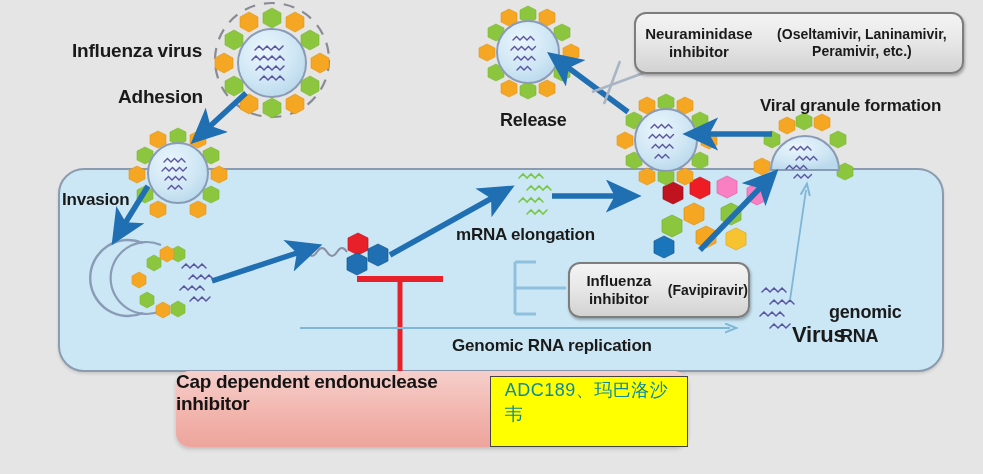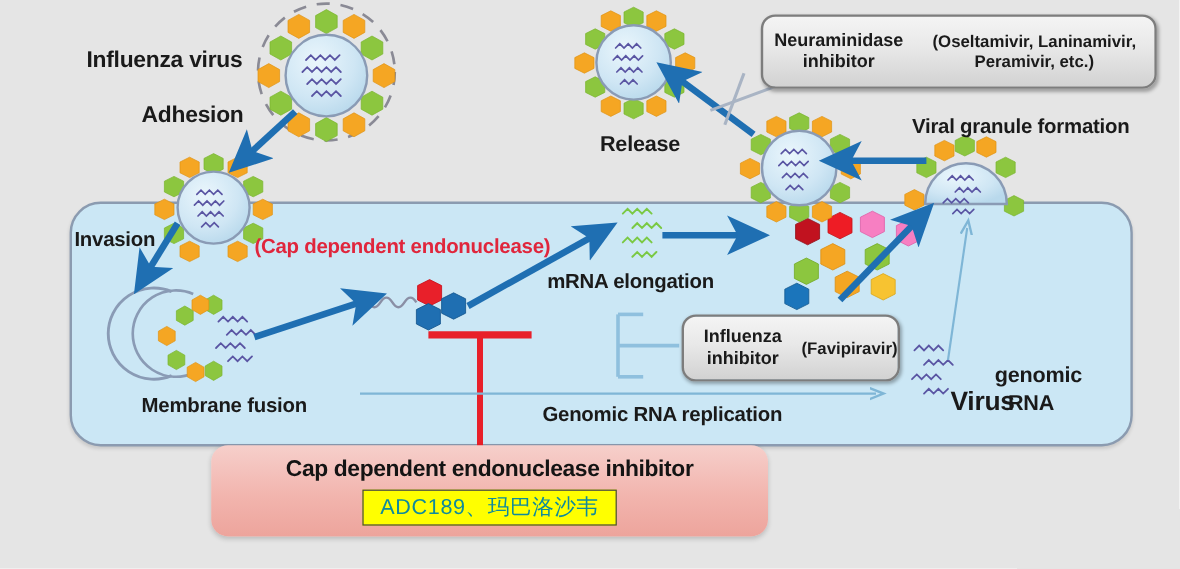--- a/index.html
+++ b/index.html
@@ -294,7 +294,6 @@
   <div class="lbl" style="left:118px;top:328px;font-size:17px;">Membrane fusion</div>
 
 
-  <div class="lbl" style="left:212px;top:196px;font-size:17px;color:#e0263c;">(Cap dependent endonuclease)</div>
 
   <div class="lbl" style="left:452px;top:336px;font-size:17px;">Genomic RNA replication</div>
 

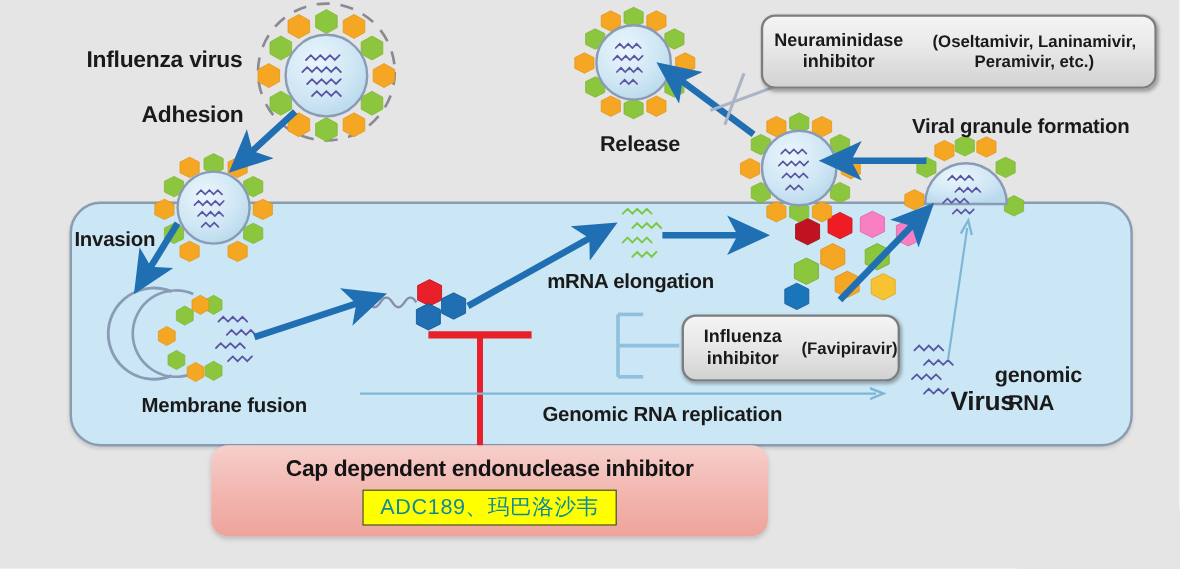--- a/index.html
+++ b/index.html
@@ -291,7 +291,6 @@
 
   <div class="lbl" style="left:62px;top:190px;font-size:17px;">Invasion</div>
 
-  <div class="lbl" style="left:118px;top:328px;font-size:17px;">Membrane fusion</div>
 
 
 

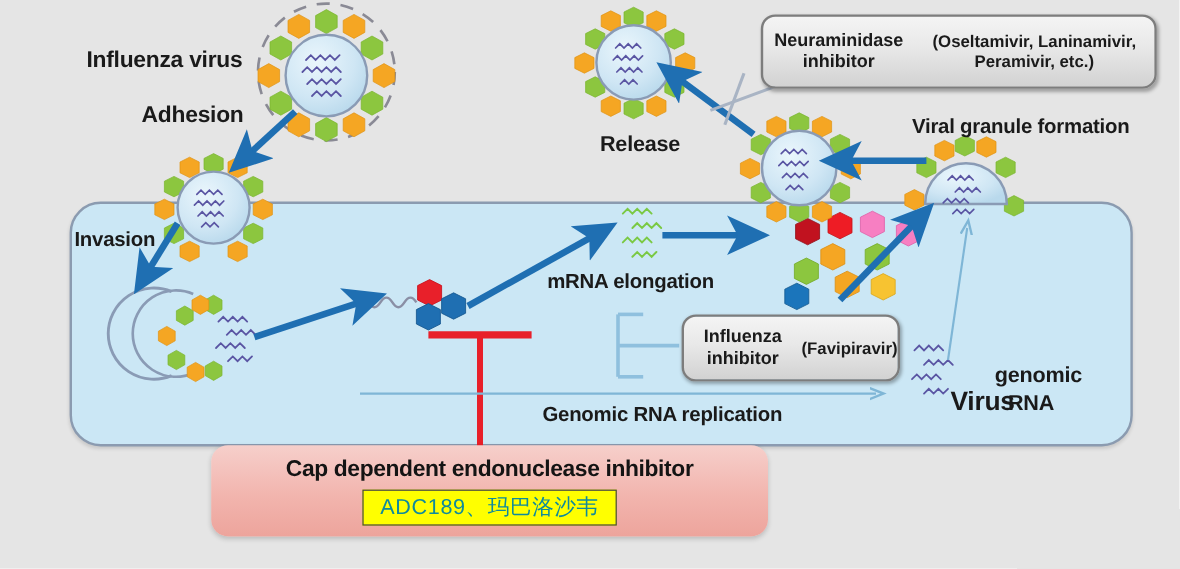--- a/index.html
+++ b/index.html
@@ -26,11 +26,11 @@
 
   
   #capbox{
-    position:absolute;left:176px;top:371px;width:464px;height:76px;
+    position:absolute;left:176px;top:371px;width:512px;height:76px;
     border-radius:14px;
     background:linear-gradient(180deg,#f6cfcb 0%,#f2b5ae 55%,#eda49c 100%);
     box-shadow:0 2px 4px rgba(0,0,0,.18);
-    display:flex;flex-direction:column;align-items:center;justify-content:center;
+    display:flex;flex-direction:row;justify-content:center;
   }
   #capbox .title{font-size:19px;font-weight:bold;color:#141414;letter-spacing:-.3px;}
   #yellowbox{

